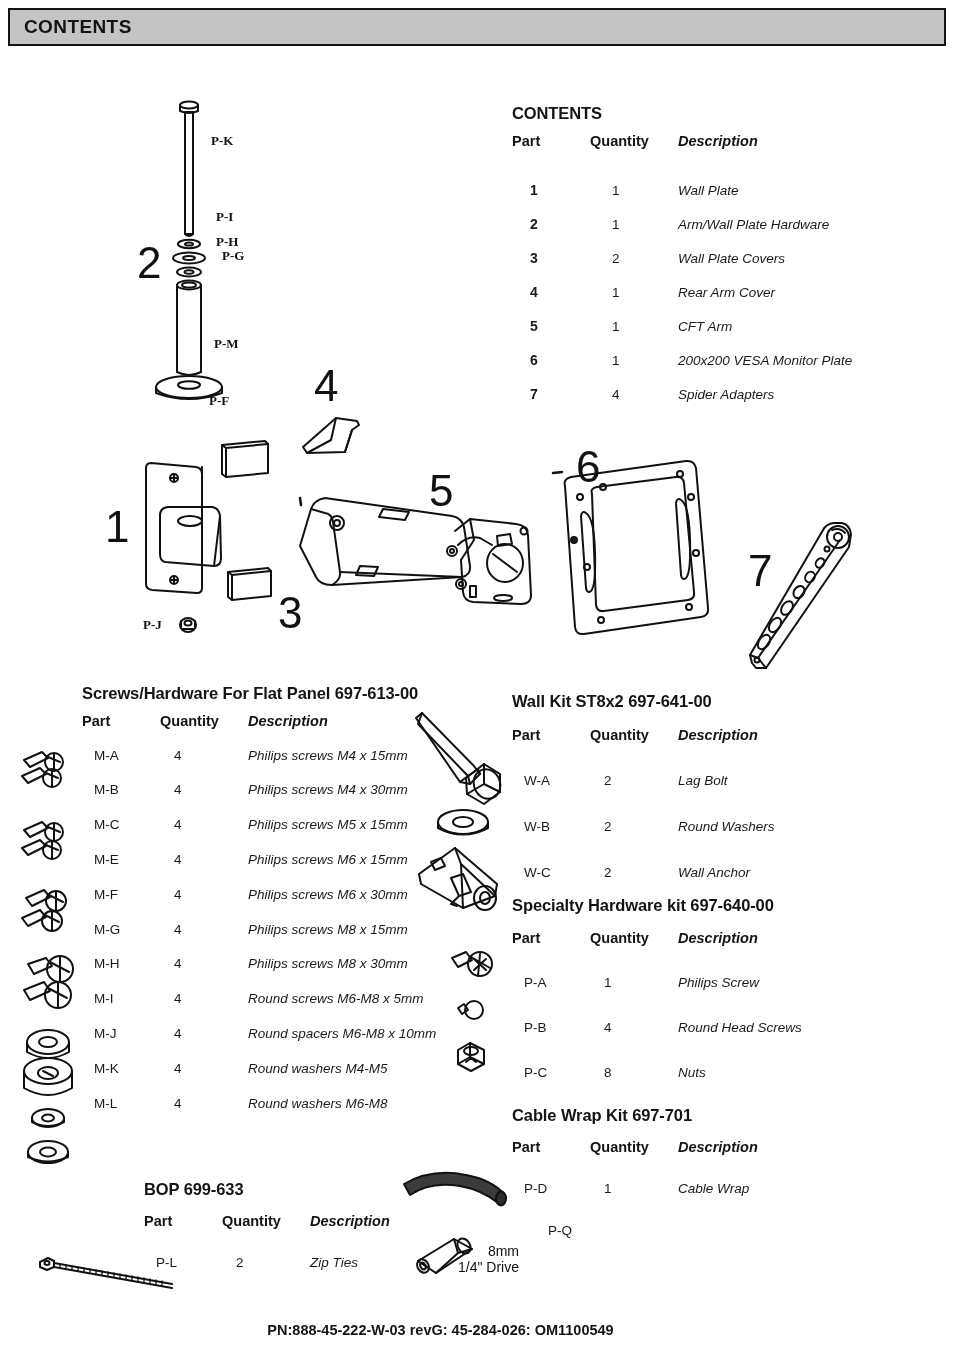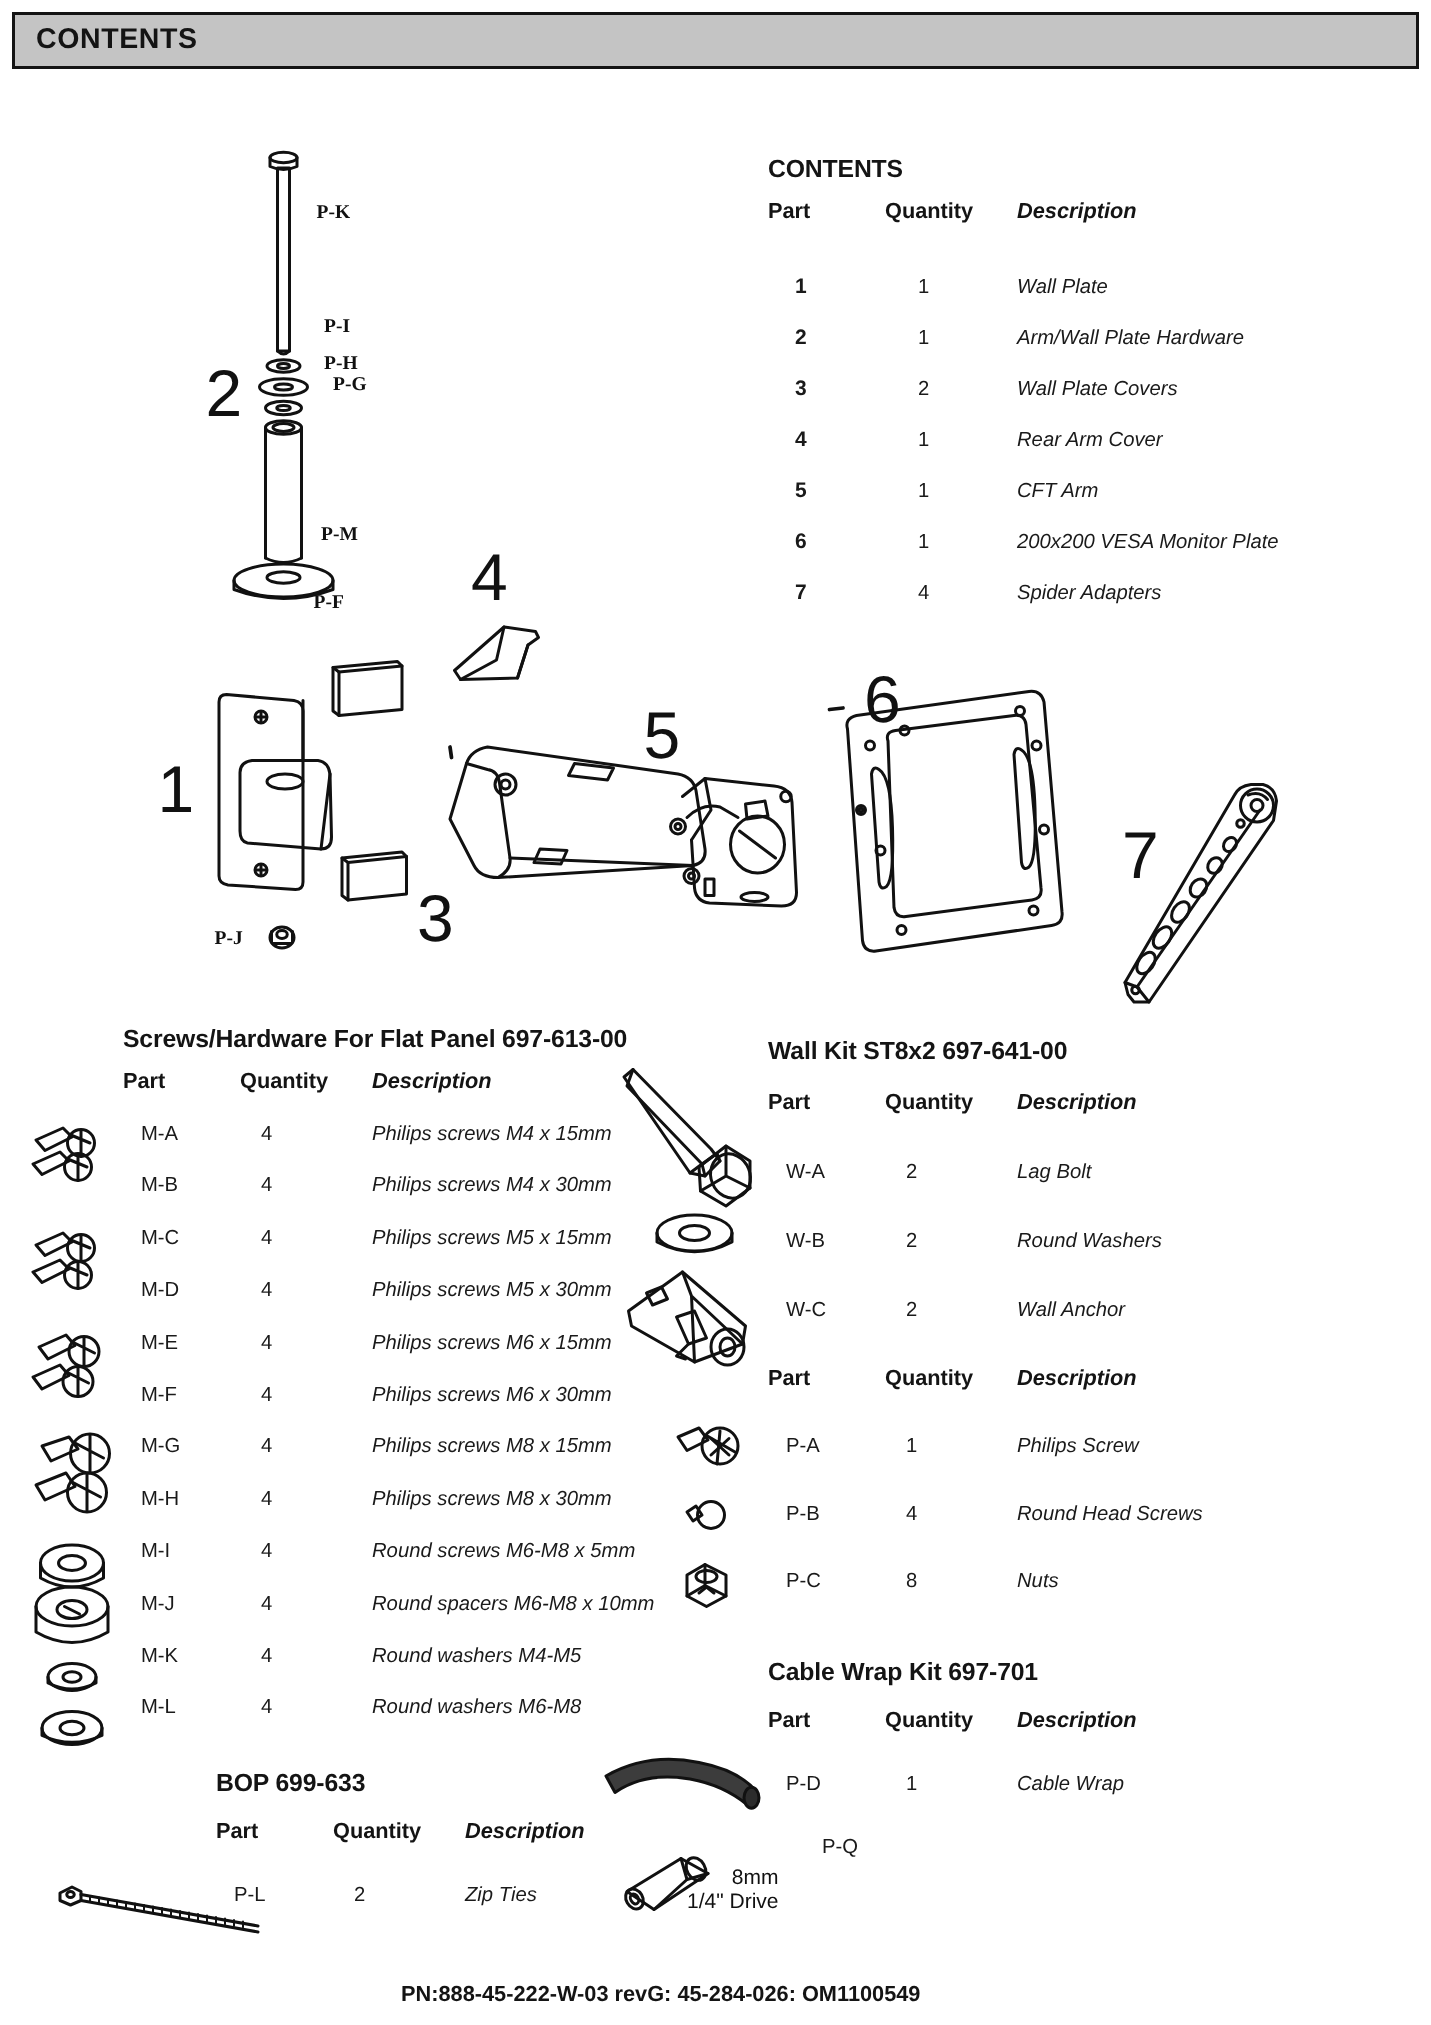--- a/index.html
+++ b/index.html
@@ -340,7 +340,7 @@
   <div class="plabel" style="left:216px; top:209px;">P-I</div>
   <div class="plabel" style="left:216px; top:234px;">P-H</div>
   <div class="plabel" style="left:222px; top:248px;">P-G</div>
-  <div class="plabel" style="left:214px; top:348px;">P-M</div>
+  <div class="plabel" style="left:214px; top:336px;">P-M</div>
   <div class="plabel" style="left:209px; top:393px;">P-F</div>
   <div class="plabel" style="left:143px; top:617px;">P-J</div>
 

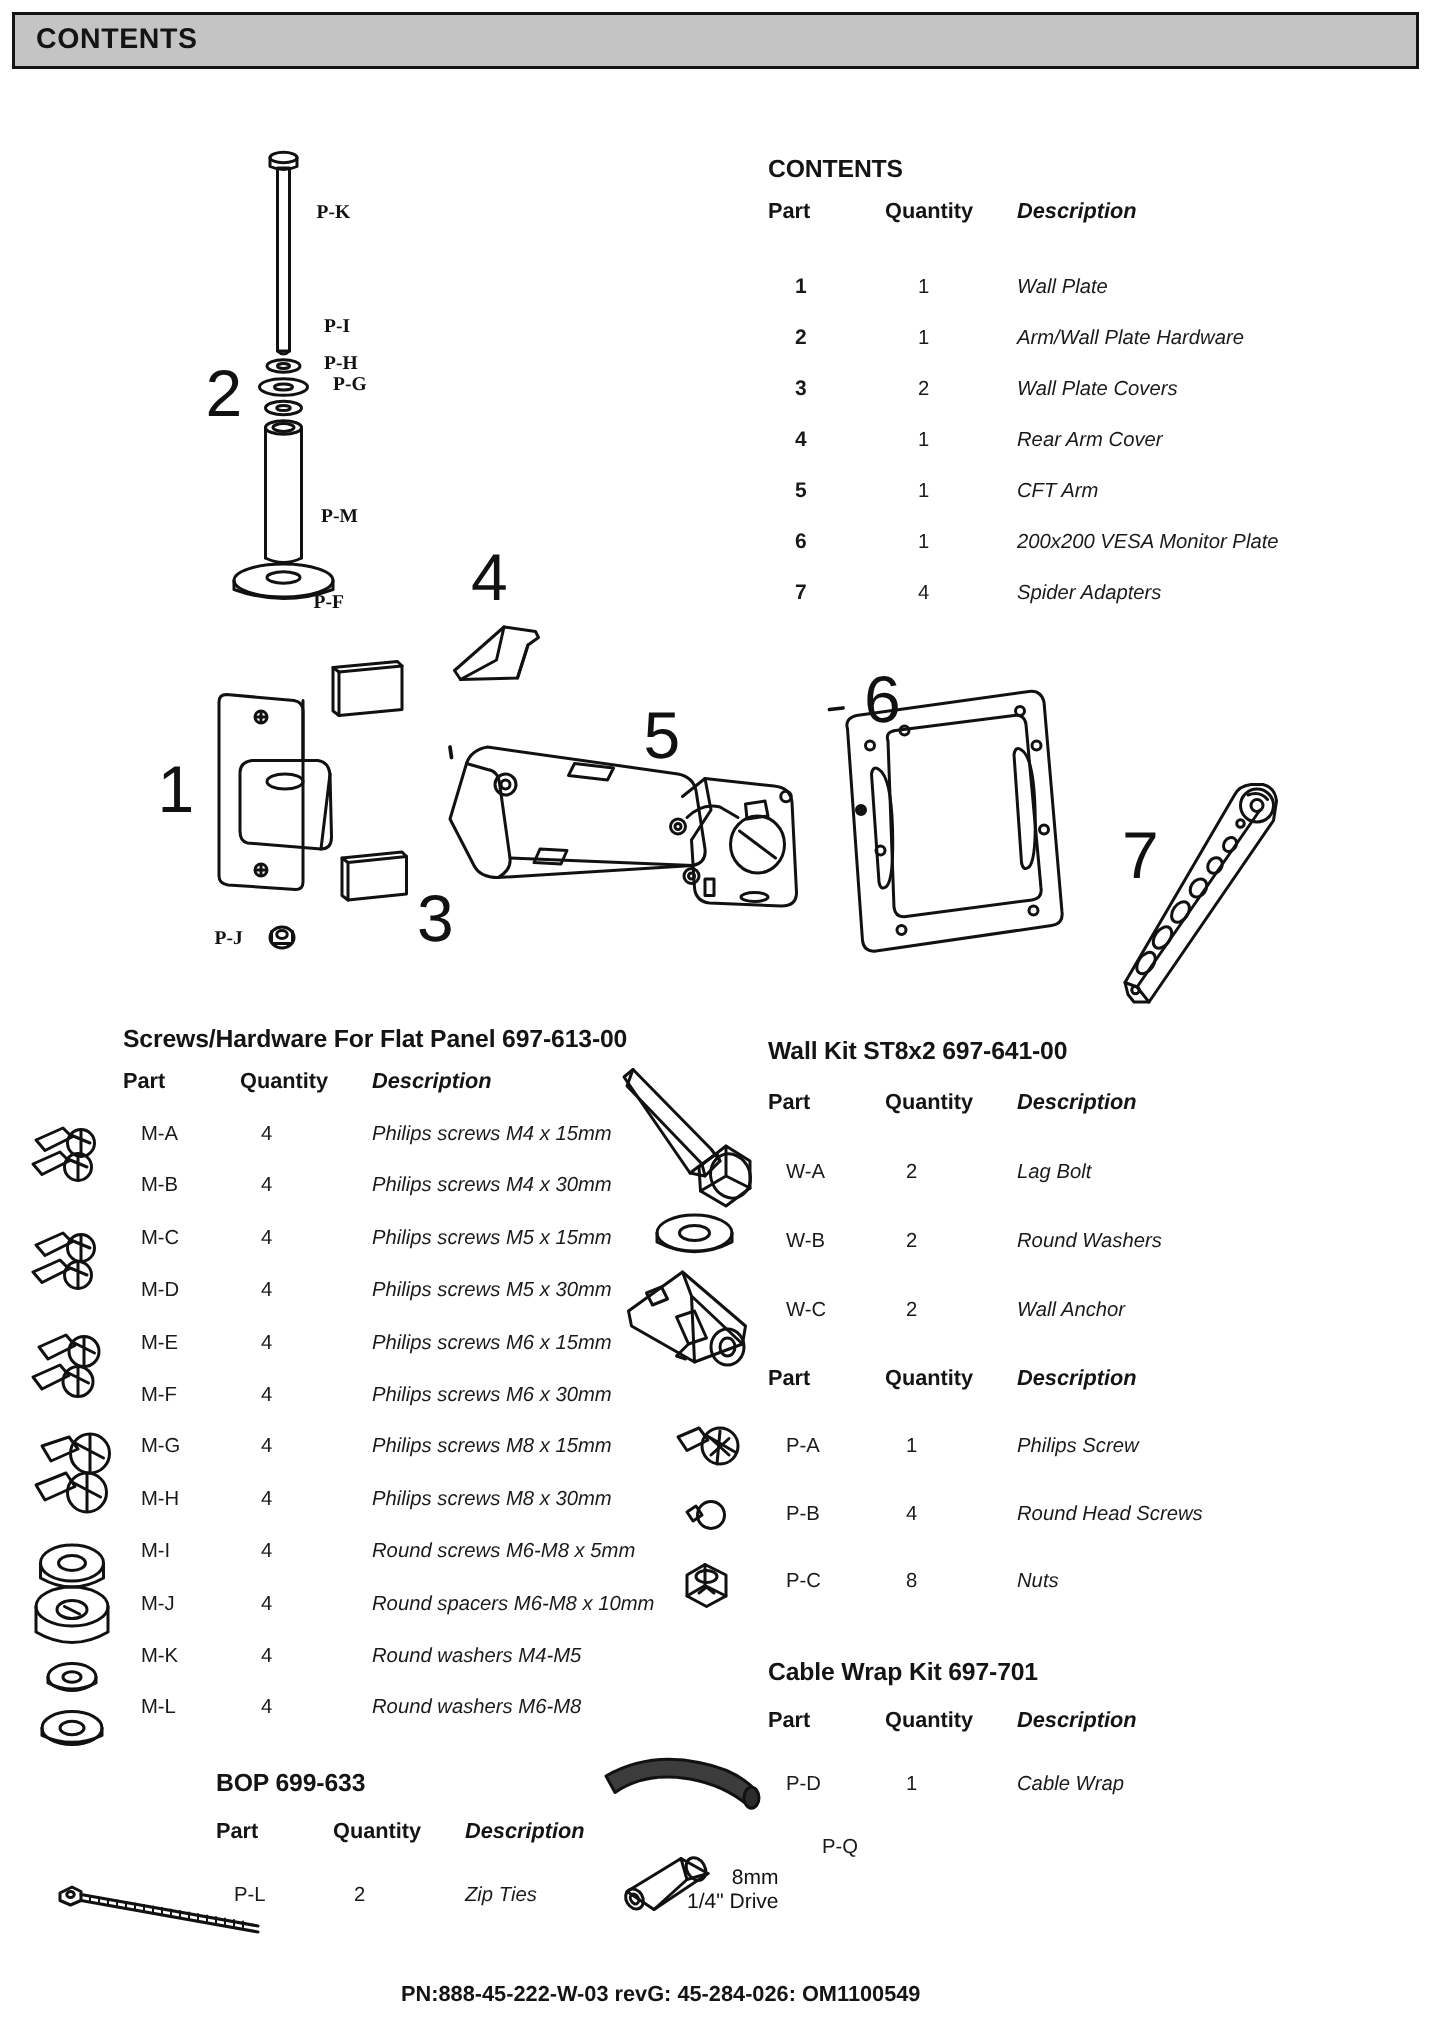--- a/index.html
+++ b/index.html
@@ -429,11 +429,6 @@
           <td class="c-desc">Philips screws M5 x 15mm</td>
         </tr>
         <tr>
-          <td class="c-part">M-D</td>
-          <td class="c-qty">4</td>
-          <td class="c-desc">Philips screws M5 x 30mm</td>
-        </tr>
-        <tr>
           <td class="c-part">M-E</td>
           <td class="c-qty">4</td>
           <td class="c-desc">Philips screws M6 x 15mm</td>

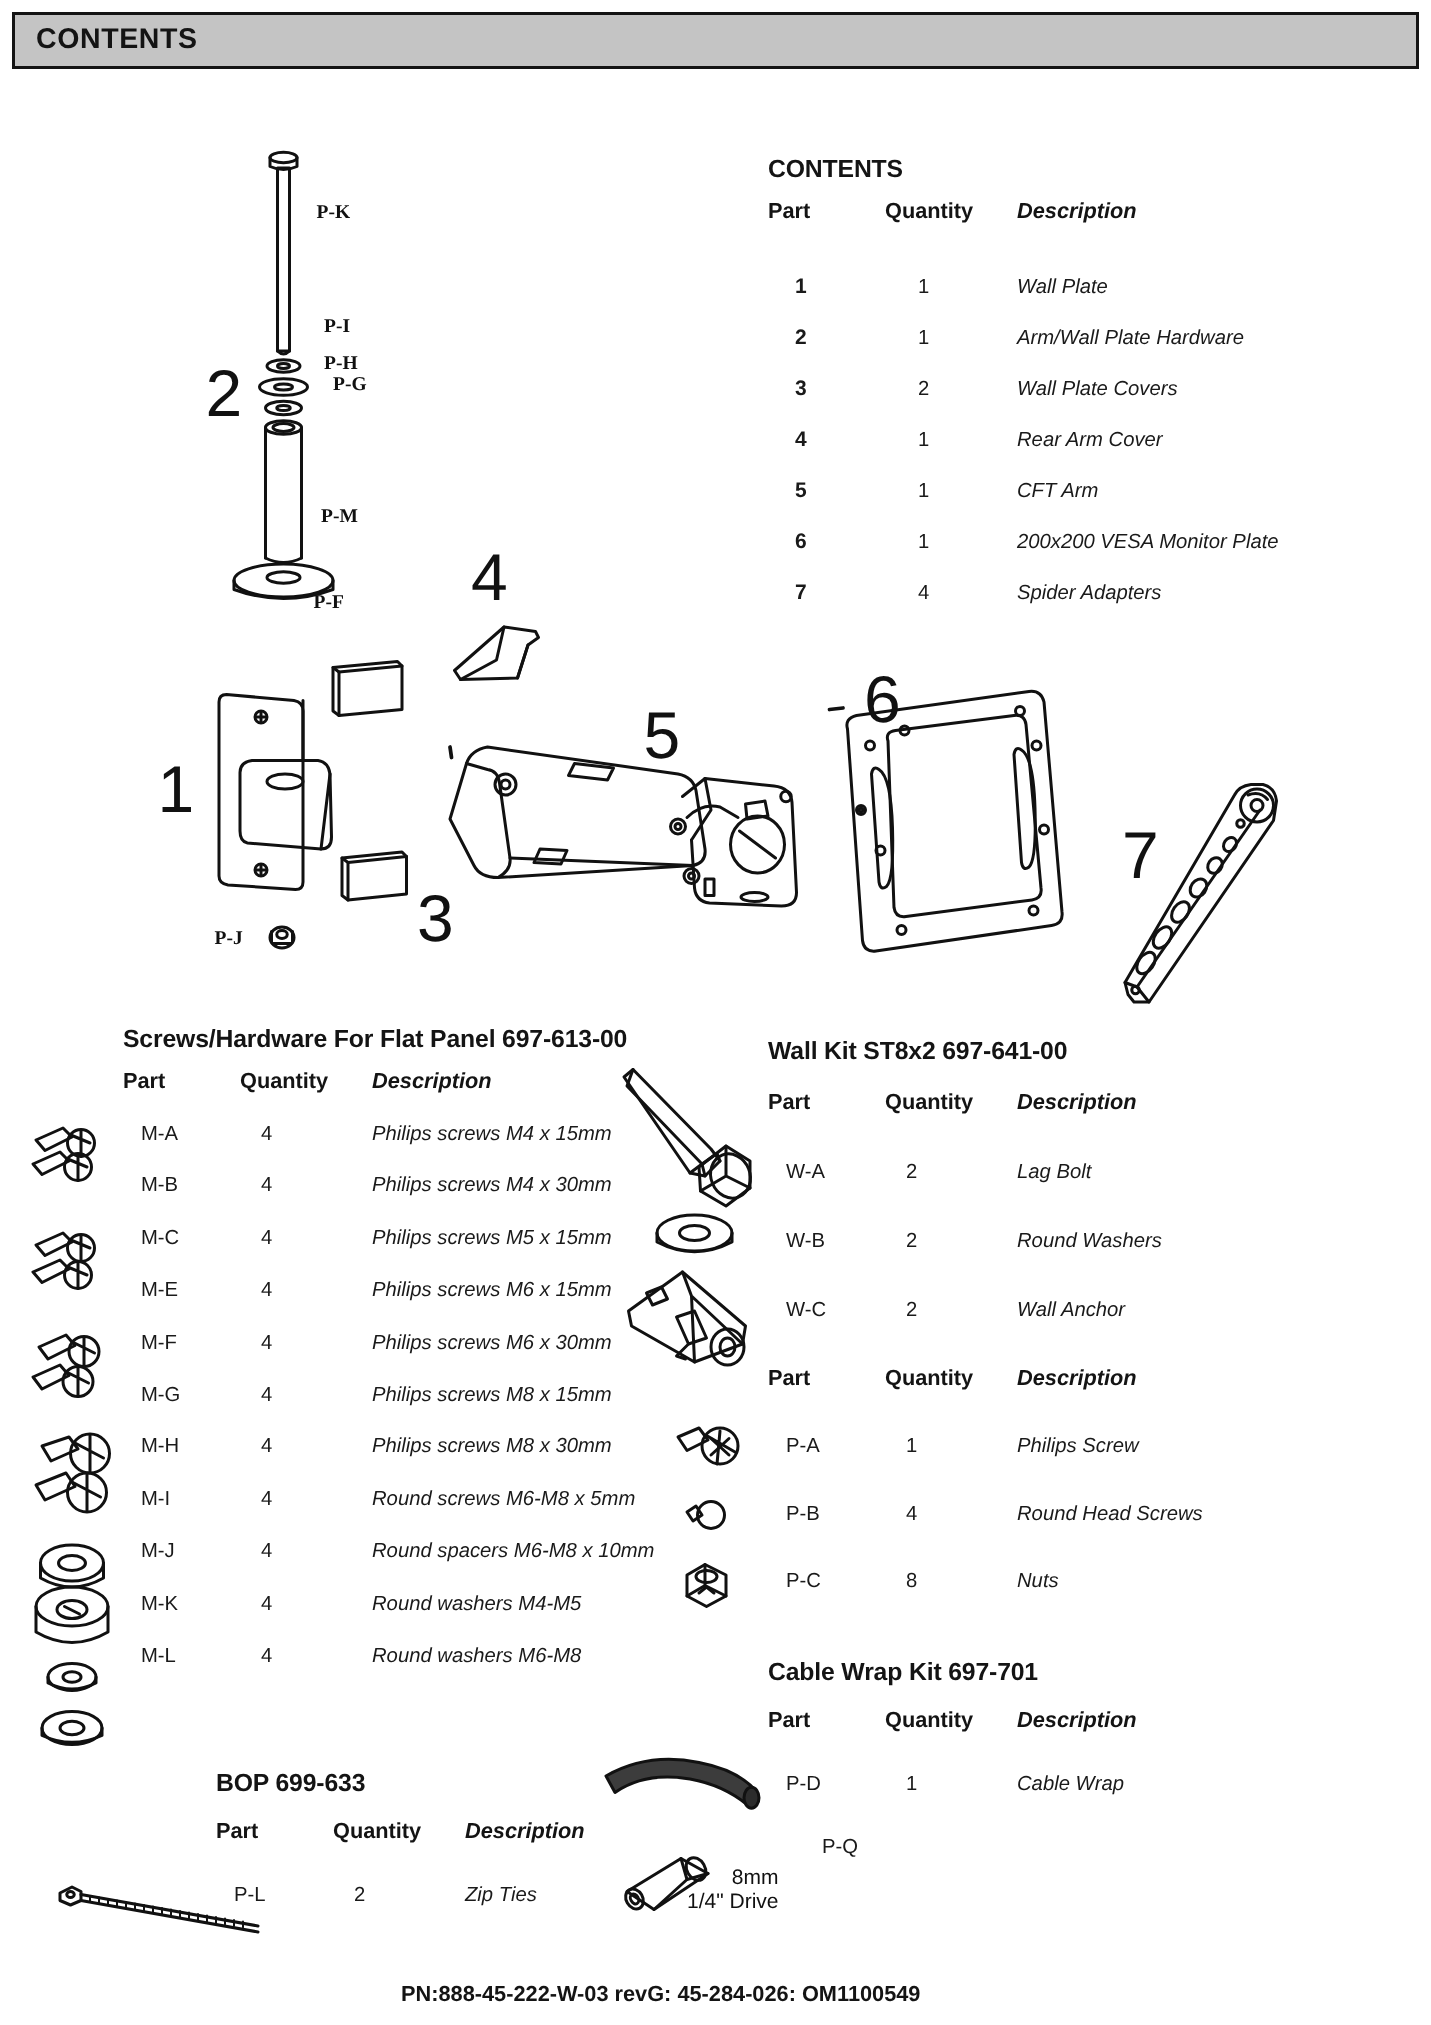--- a/index.html
+++ b/index.html
@@ -503,6 +503,7 @@
   </div>
 
   <div class="block" id="spec-block">
+    <div class="block-title">Specialty Hardware kit 697-640-00</div>
     <table class="tbl tbl-spec">
       <thead>
         <tr>

